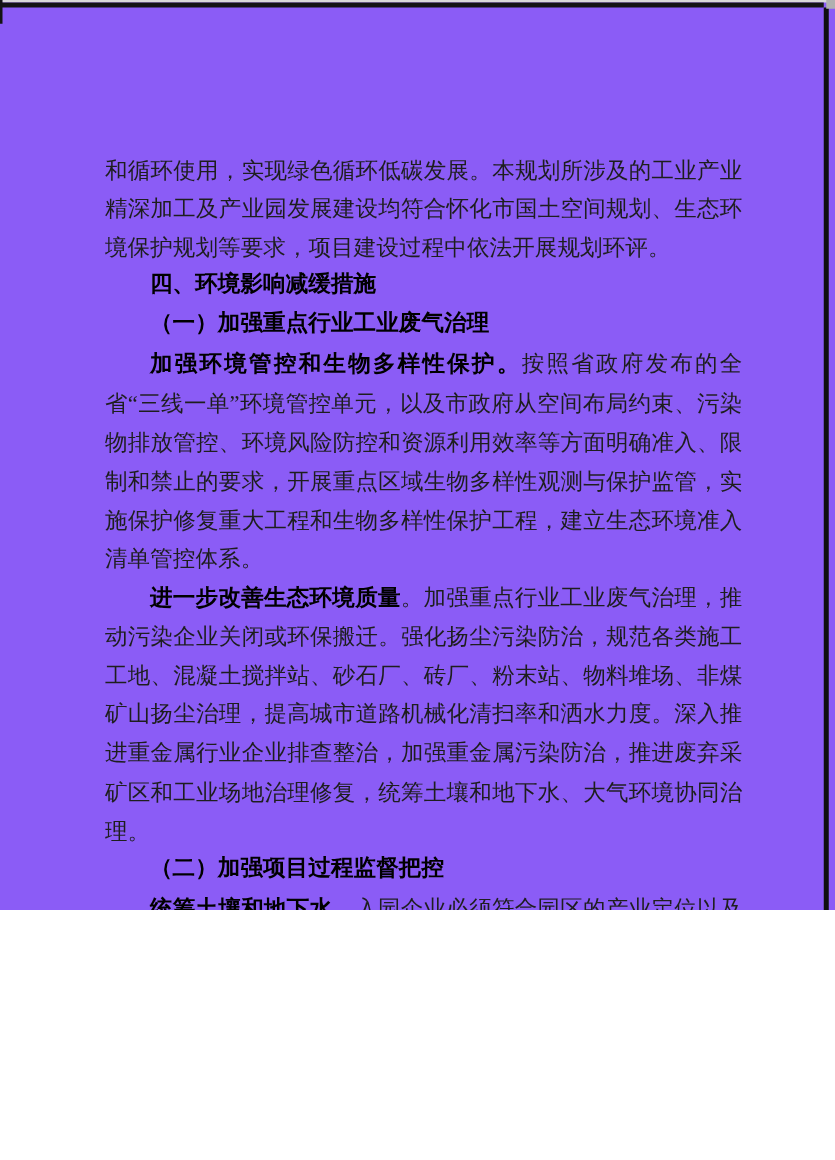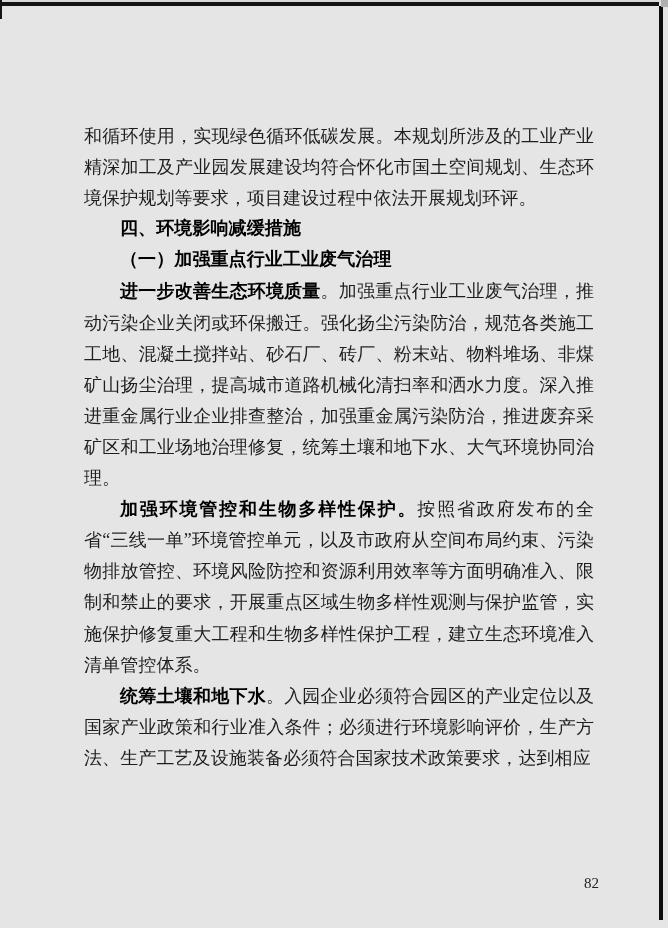--- a/index.html
+++ b/index.html
@@ -10,8 +10,8 @@
   .page {
     position: relative;
     width: 668px;
-    height: 928px;
-    background: #e5e5e5;
+    height: 728px;
+    background: #8b5cf6;
     overflow: hidden;
     font-family: "Liberation Serif", serif;
   }

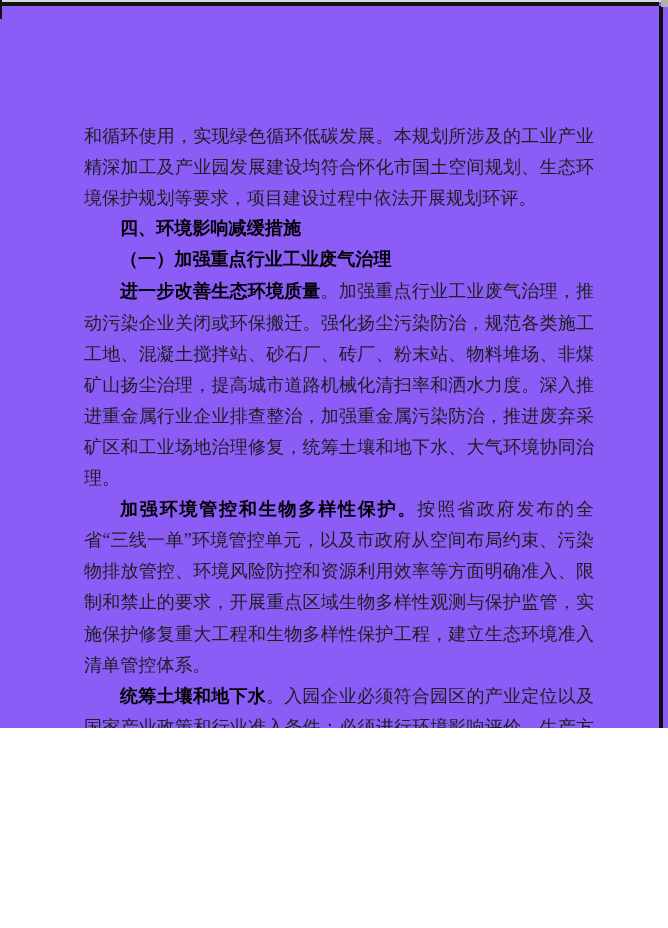--- a/index.html
+++ b/index.html
@@ -108,9 +108,9 @@
 
     <p class="heading">（一）加强重点行业工业废气治理</p>
 
+    <p class="indent"><span class="lead">加强环境管控和生物多样性保护。</span><span>按照省政府发布的全省“三线一单”环境管控单元，以及市政府从空间布局约束、污染物排放管控、环境风险防控和资源利用效率等方面明确准入、限制和禁止的要求，开展重点区域生物多样性观测与保护监管，实施保护修复重大工程和生物多样性保护工程，建立生态环境准入清单管控体系。</span></p>
+
     <p class="indent"><span class="lead">进一步改善生态环境质量</span><span>。加强重点行业工业废气治理，推动污染企业关闭或环保搬迁。强化扬尘污染防治，规范各类施工工地、混凝土搅拌站、砂石厂、砖厂、粉末站、物料堆场、非煤矿山扬尘治理，提高城市道路机械化清扫率和洒水力度。深入推进重金属行业企业排查整治，加强重金属污染防治，推进废弃采矿区和工业场地治理修复，统筹土壤和地下水、大气环境协同治理。</span></p>
-
-    <p class="indent"><span class="lead">加强环境管控和生物多样性保护。</span><span>按照省政府发布的全省“三线一单”环境管控单元，以及市政府从空间布局约束、污染物排放管控、环境风险防控和资源利用效率等方面明确准入、限制和禁止的要求，开展重点区域生物多样性观测与保护监管，实施保护修复重大工程和生物多样性保护工程，建立生态环境准入清单管控体系。</span></p>
 
 
     <p class="indent"><span class="lead">统筹土壤和地下水</span><span>。入园企业必须符合园区的产业定位以及国家产业政策和行业准入条件；必须进行环境影响评价，生产方法、生产工艺及设施装备必须符合国家技术政策要求，达到相应</span></p>

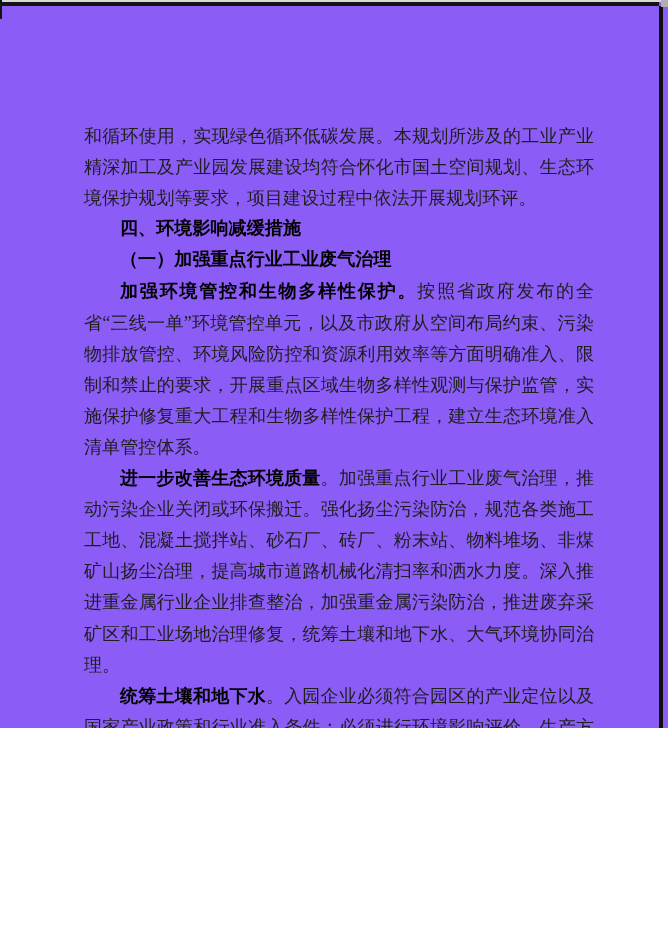--- a/index.html
+++ b/index.html
@@ -112,6 +112,7 @@
 
     <p class="indent"><span class="lead">进一步改善生态环境质量</span><span>。加强重点行业工业废气治理，推动污染企业关闭或环保搬迁。强化扬尘污染防治，规范各类施工工地、混凝土搅拌站、砂石厂、砖厂、粉末站、物料堆场、非煤矿山扬尘治理，提高城市道路机械化清扫率和洒水力度。深入推进重金属行业企业排查整治，加强重金属污染防治，推进废弃采矿区和工业场地治理修复，统筹土壤和地下水、大气环境协同治理。</span></p>
 
+    <p class="heading">（二）加强项目过程监督把控</p>
 
     <p class="indent"><span class="lead">统筹土壤和地下水</span><span>。入园企业必须符合园区的产业定位以及国家产业政策和行业准入条件；必须进行环境影响评价，生产方法、生产工艺及设施装备必须符合国家技术政策要求，达到相应</span></p>
 

